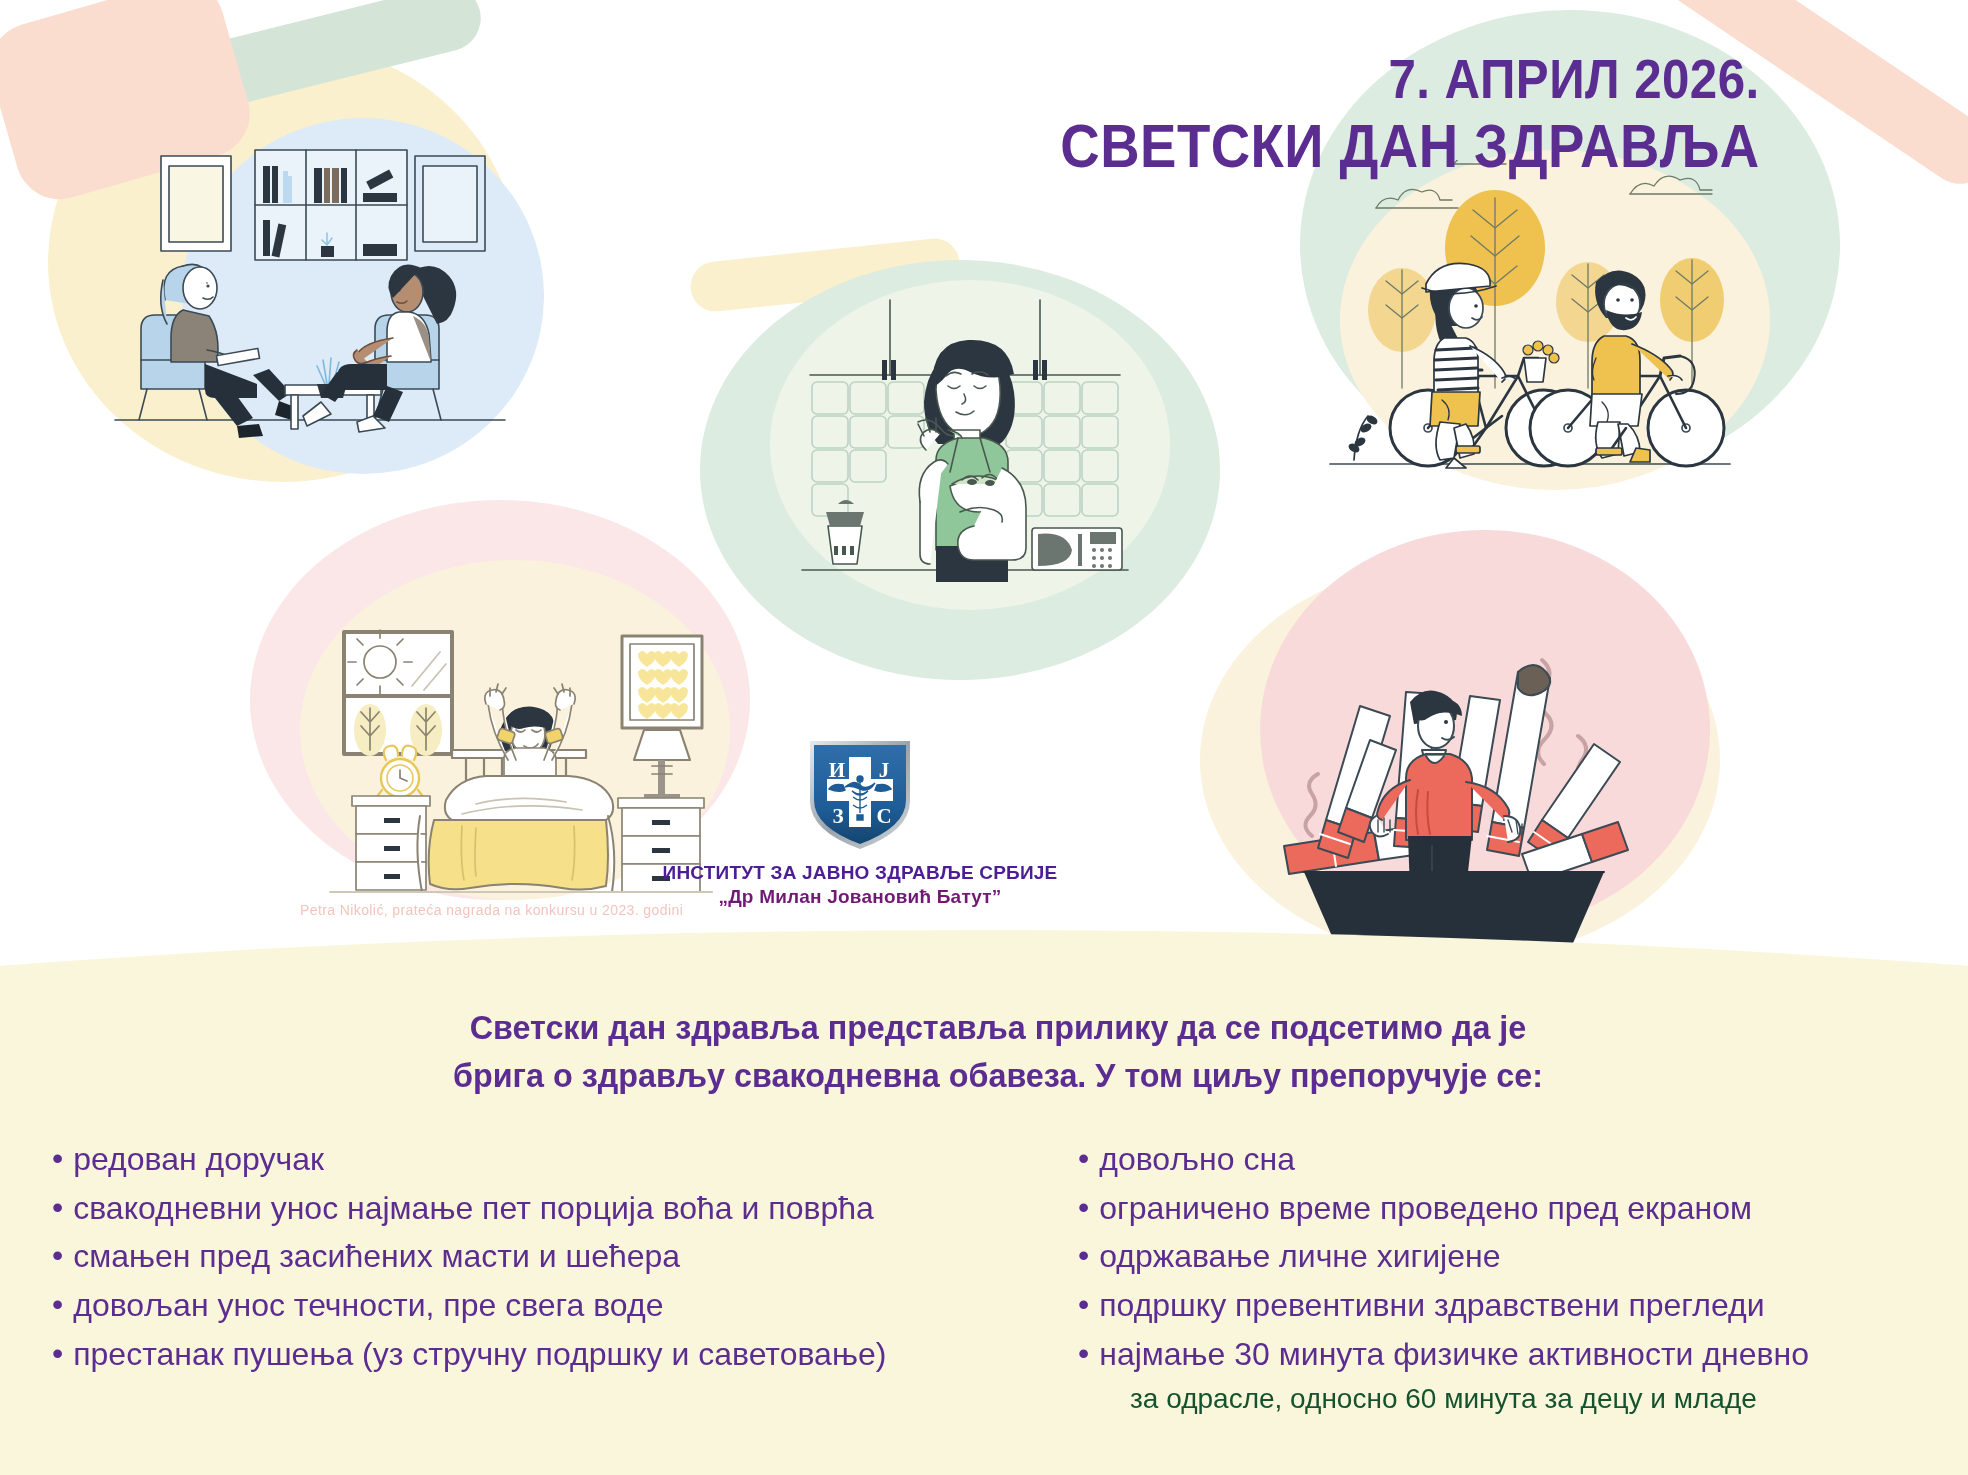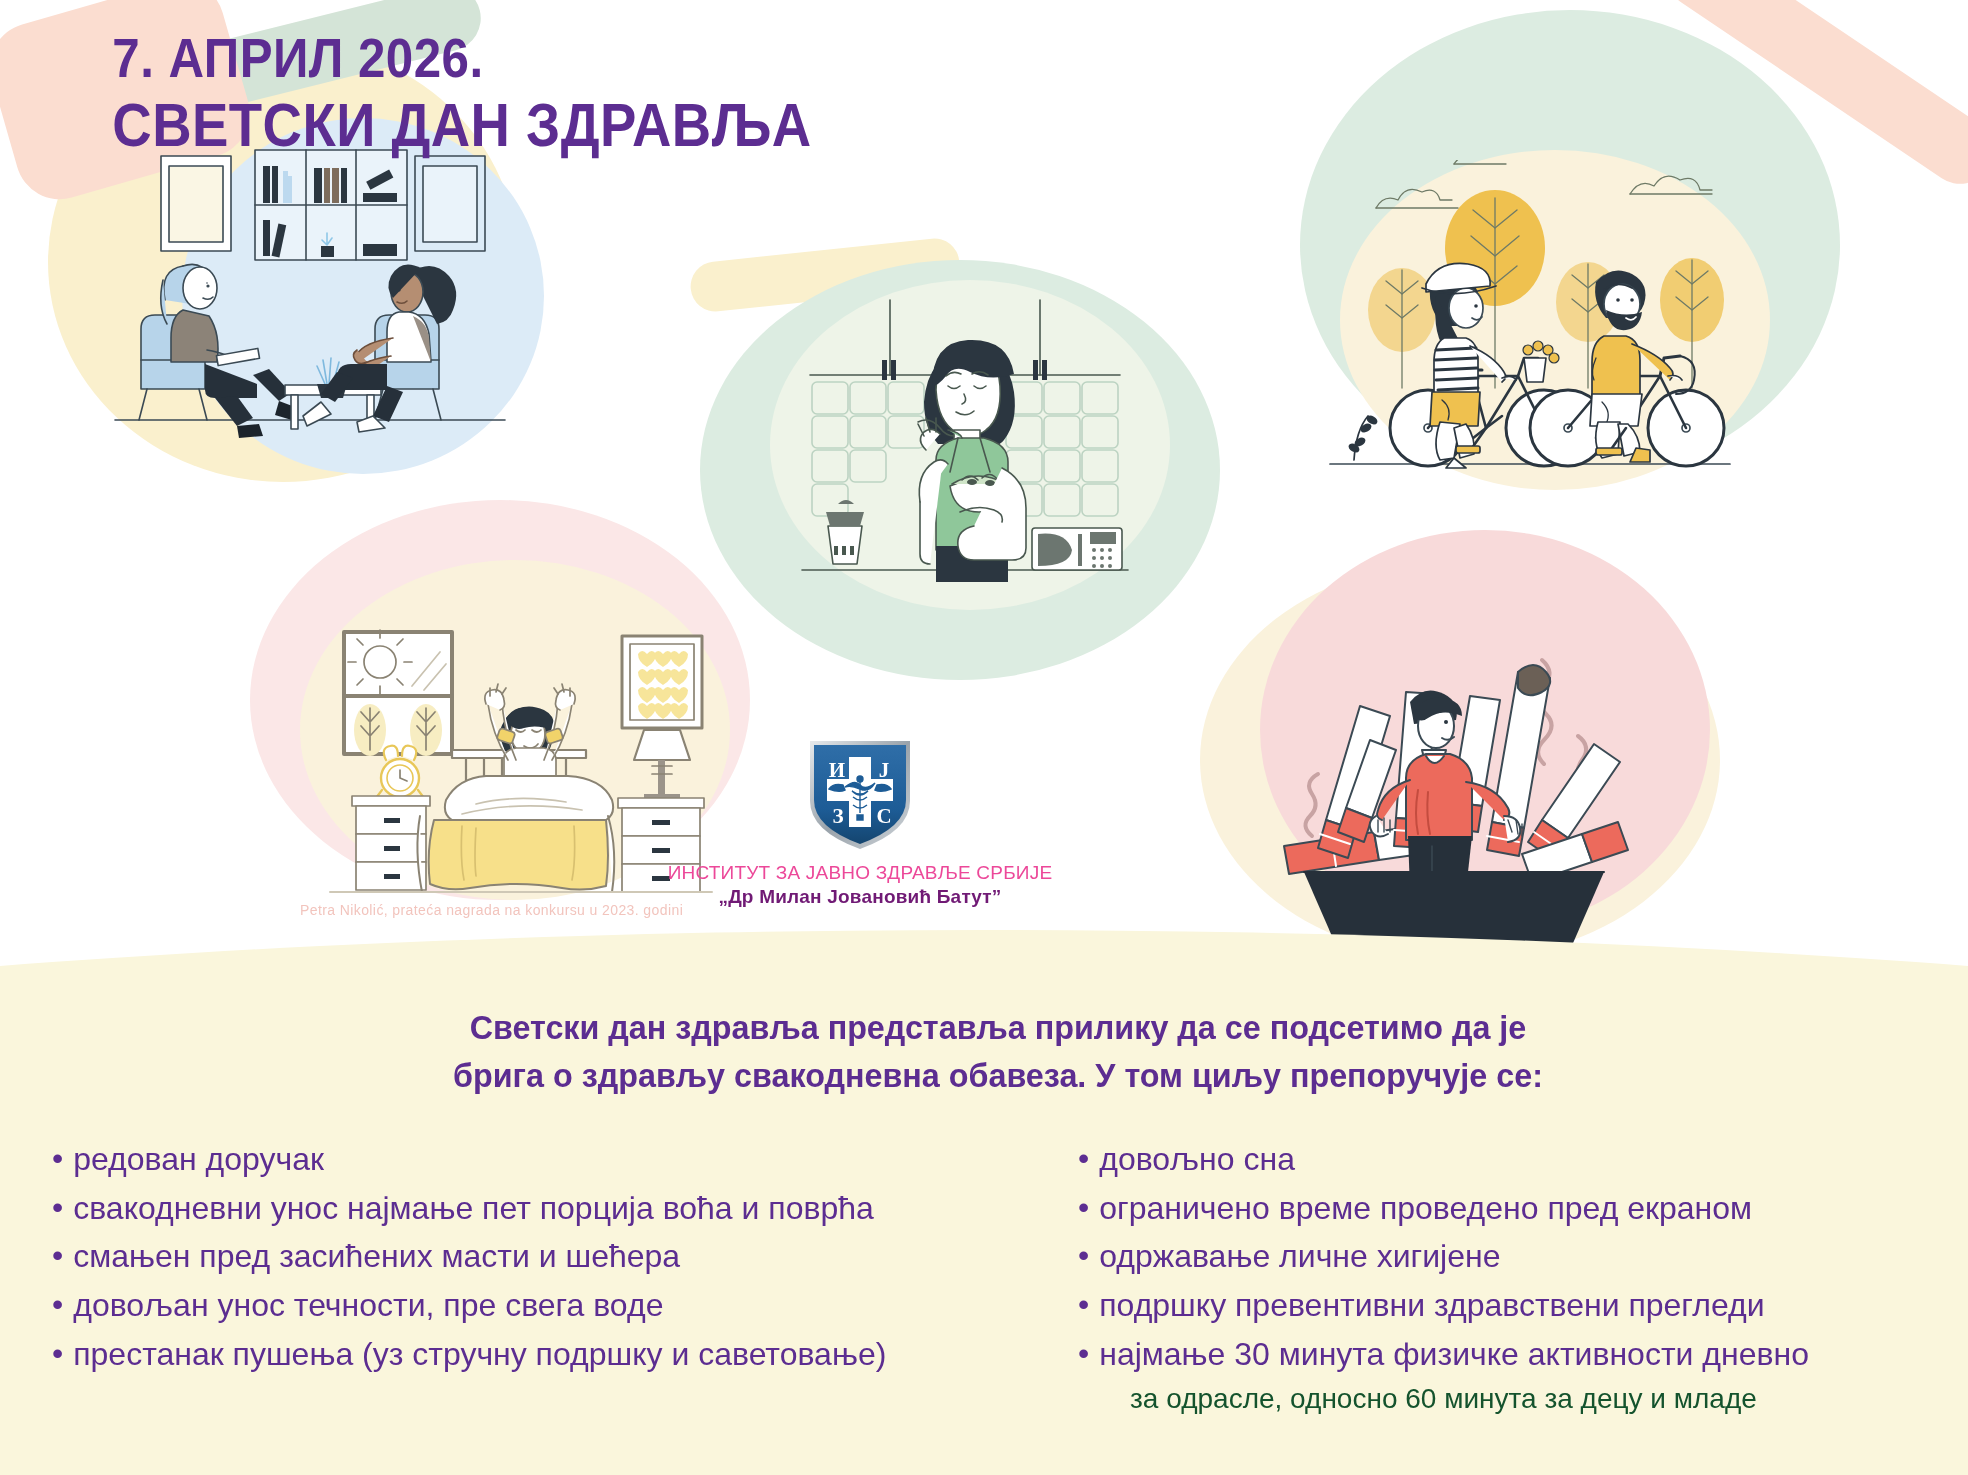--- a/index.html
+++ b/index.html
@@ -40,8 +40,8 @@
 
   
   .title-block {
-    position: absolute; left: 0; top: 27px; width: 1872px;
-    text-align: left; z-index: 40;
+    position: absolute; left: 0; top: 48px; width: 1872px;
+    text-align: right; z-index: 40;
   }
   .title-line {
     color: #5c2d91;

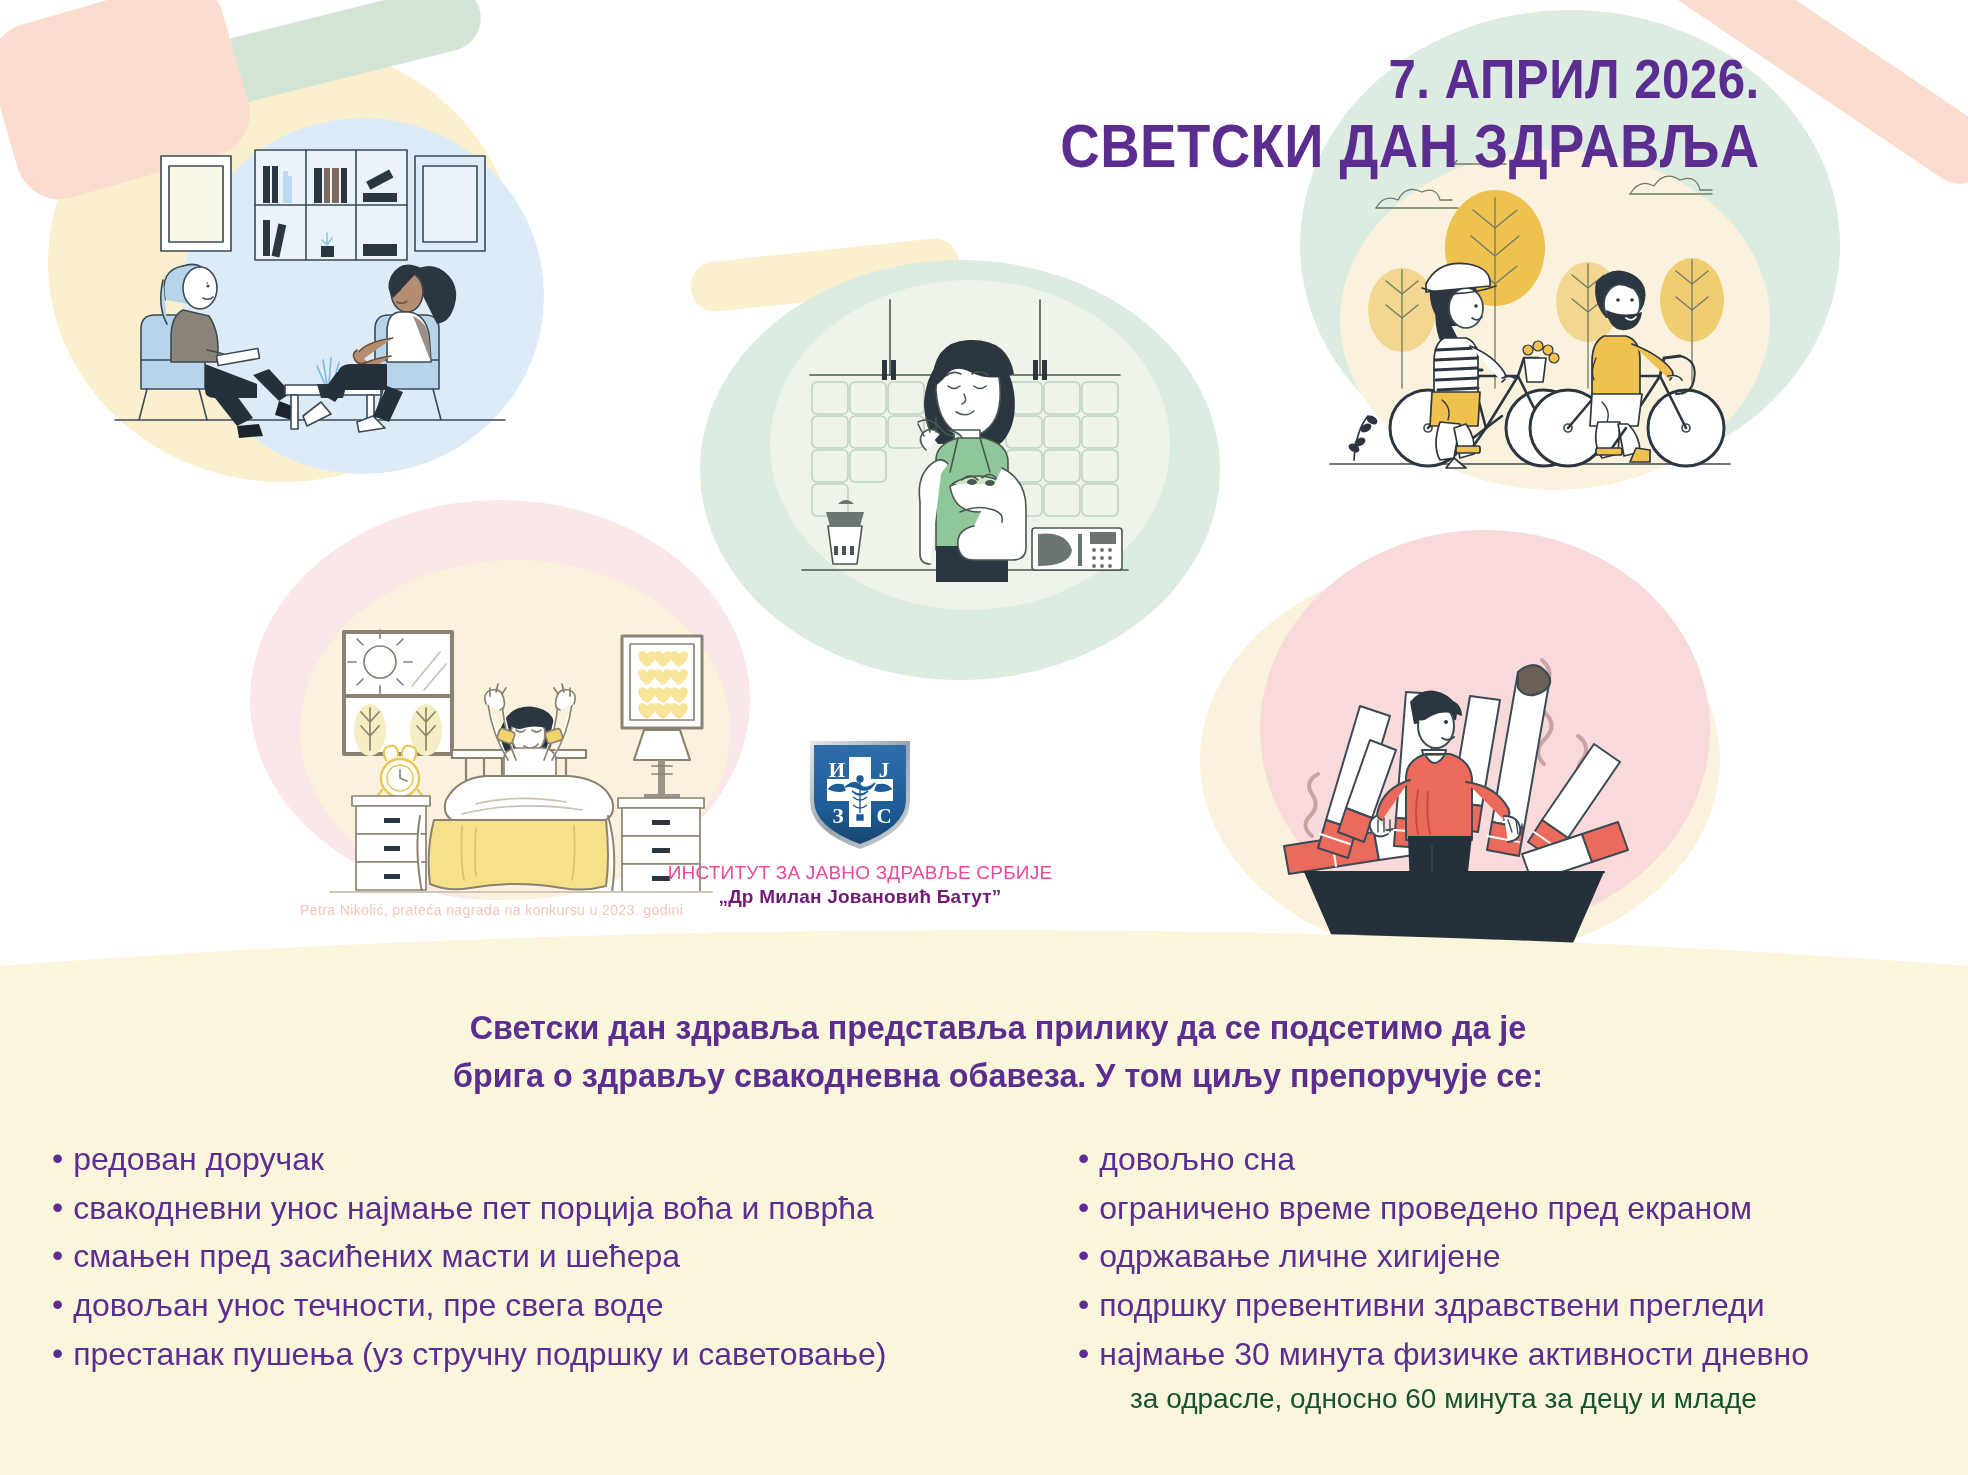--- a/index.html
+++ b/index.html
@@ -65,7 +65,7 @@
   }
   .logo-shield { margin: 0 auto 8px; display:block; }
   .logo-name {
-    color: #ec4899; font-weight: 400; font-size: 19px; letter-spacing: .2px;
+    color: #4c1d95; font-weight: 700; font-size: 19px; letter-spacing: .2px;
     line-height: 1.25; white-space: nowrap;
   }
   .logo-sub {

